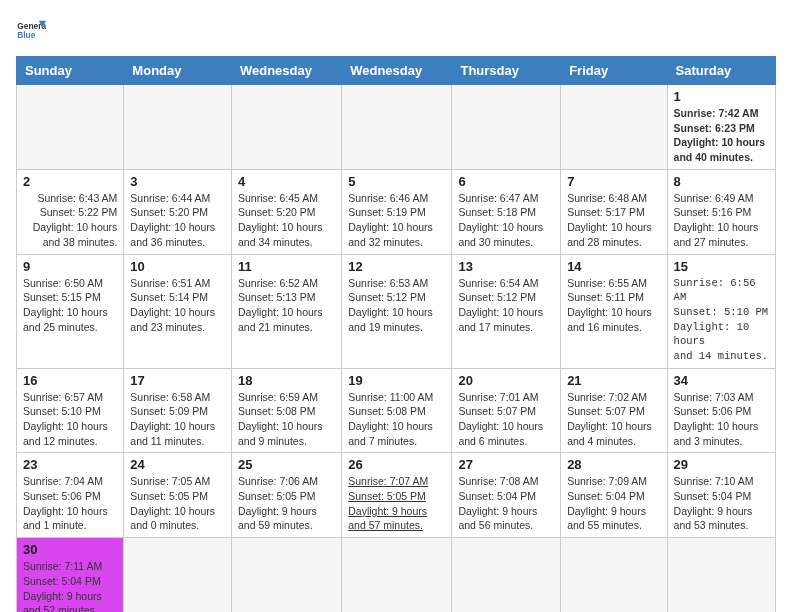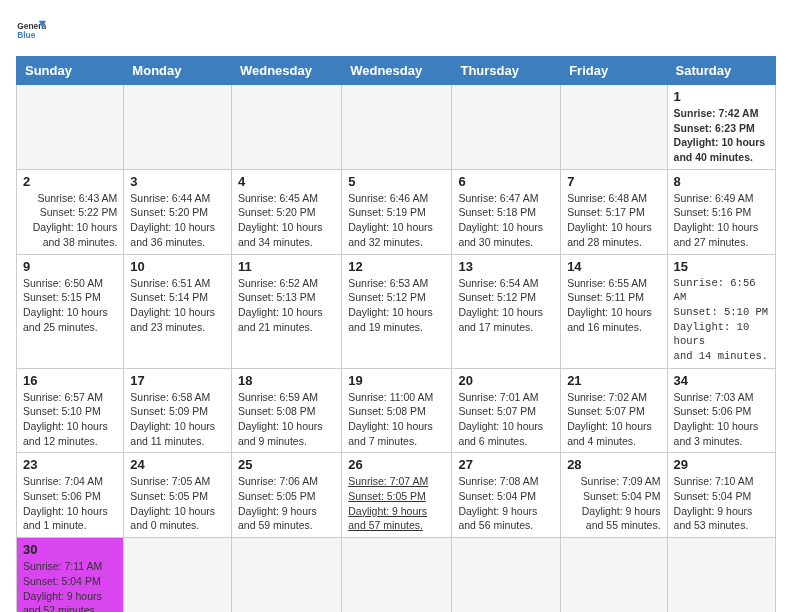--- a/index.html
+++ b/index.html
@@ -319,7 +319,7 @@
         </td>
         <td>
           <span class="day-number">28</span>
-          <div class="day-info" style="white-space: pre-line; text-align: right;">Sunrise: 7:09 AM
+          <div class="day-info" style="white-space: pre-line;">Sunrise: 7:09 AM
 Sunset: 5:04 PM
 Daylight: 9 hours
 and 55 minutes.</div>

